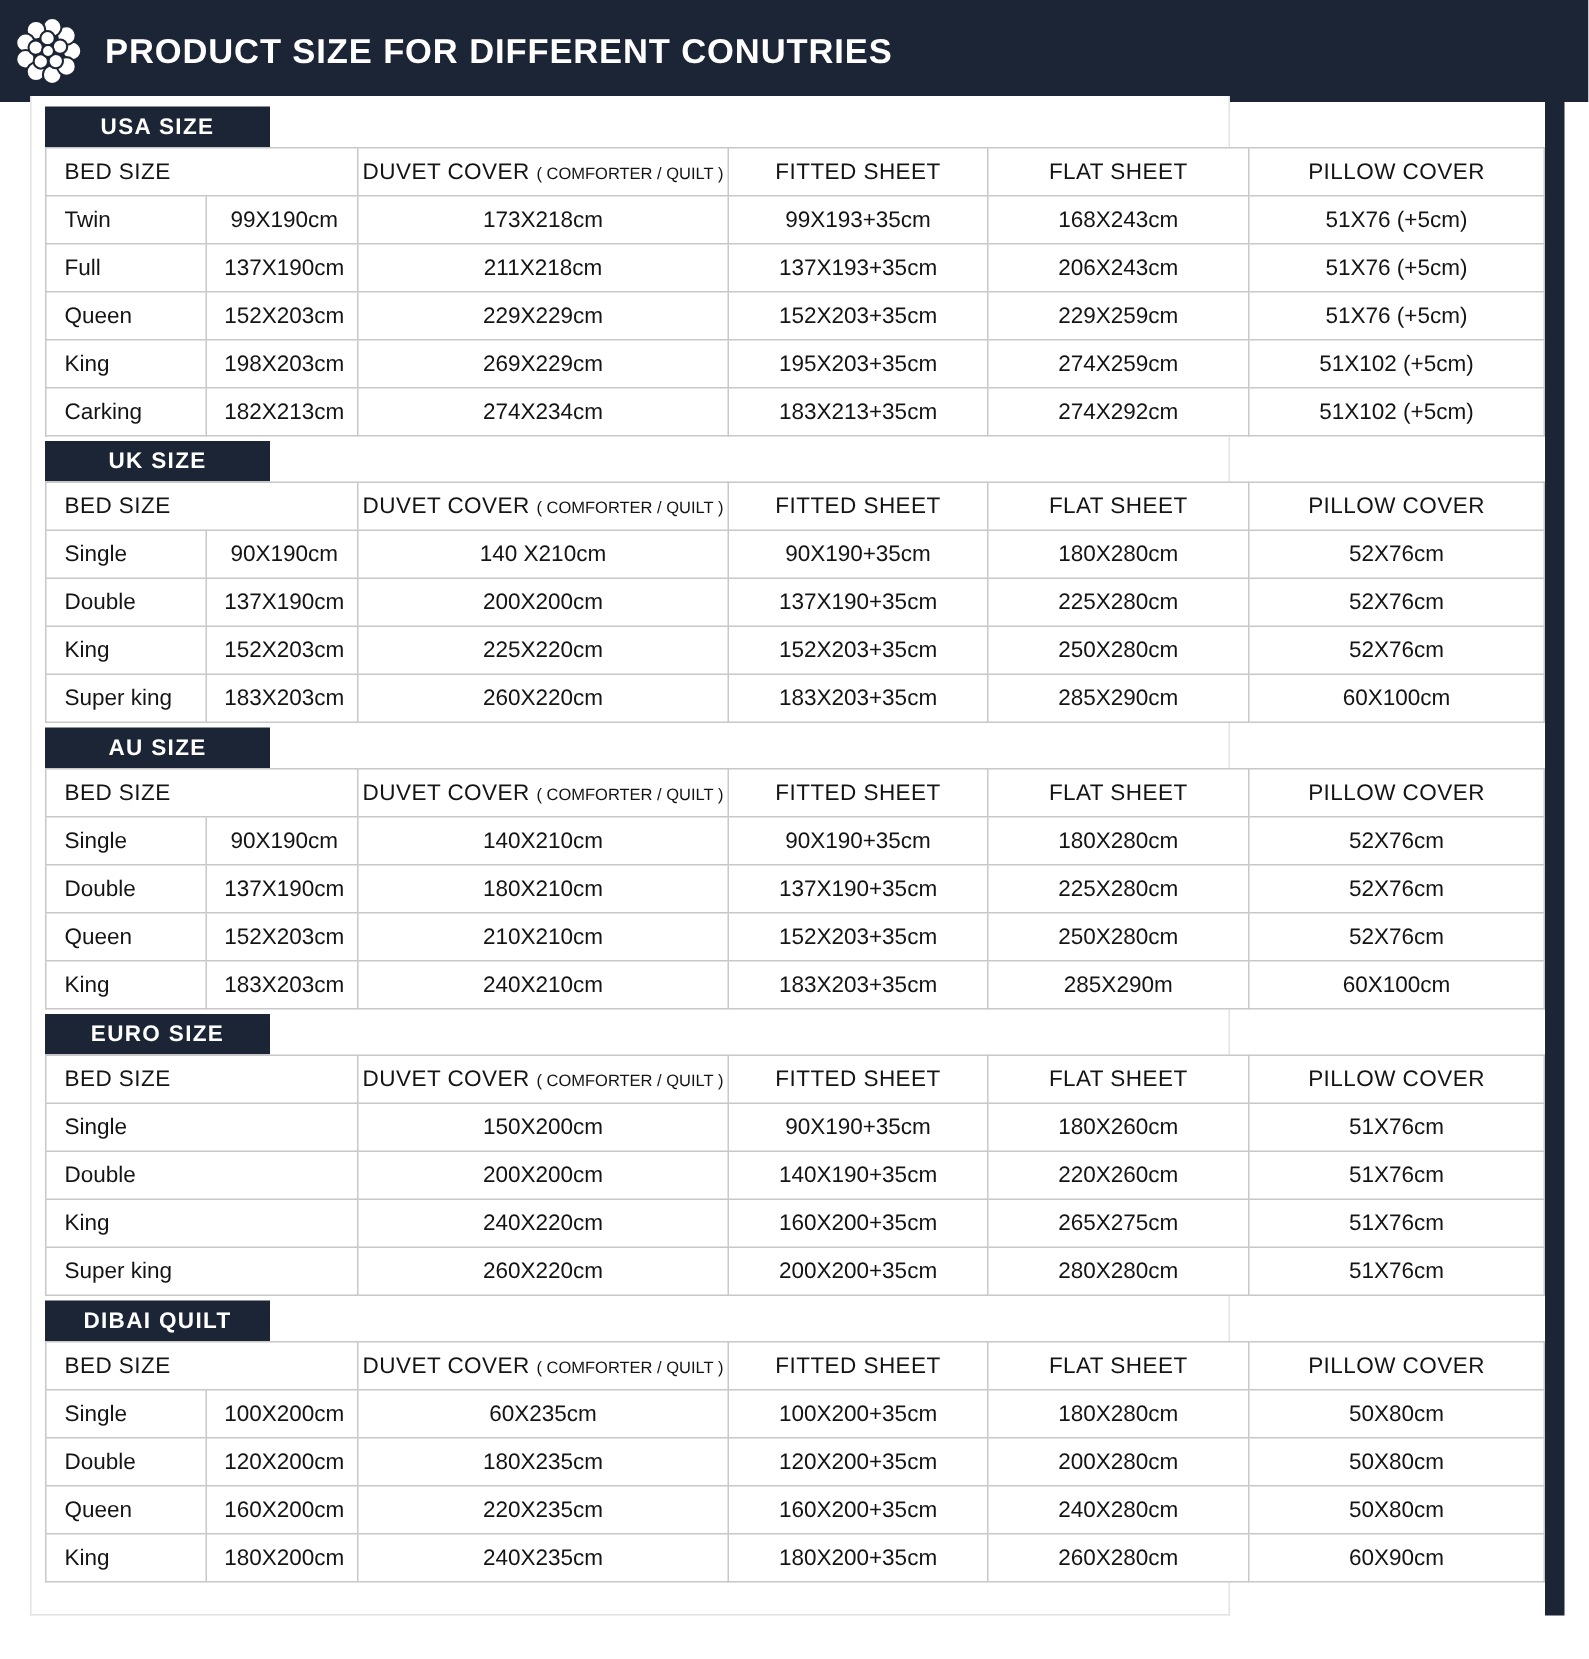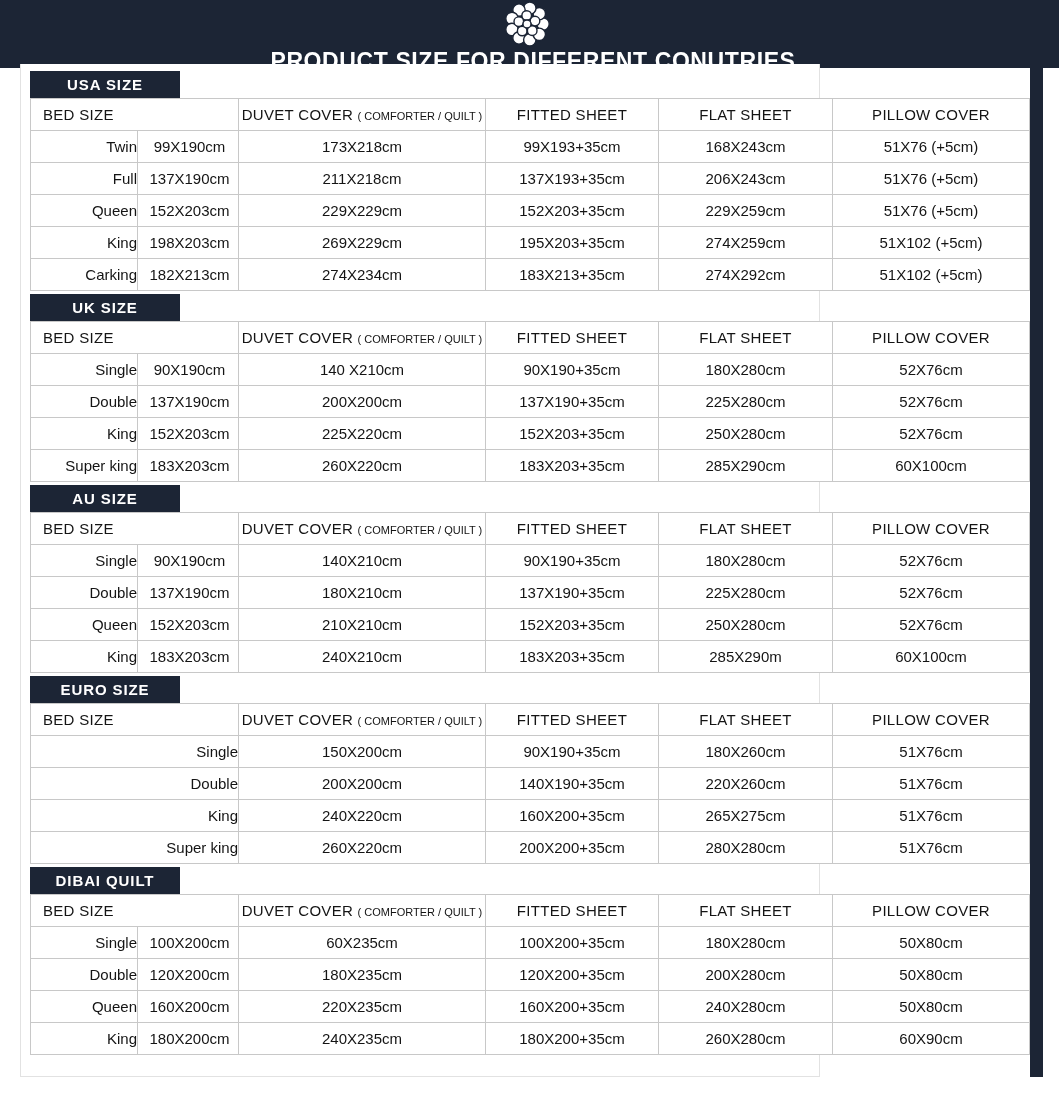--- a/index.html
+++ b/index.html
@@ -15,7 +15,6 @@
     background:var(--navy,#1c2535);
     display:flex; align-items:center;
     padding-left:7px;
-    flex-direction:column;
   }
   .logo { width:50px; height:50px; display:flex; align-items:center; justify-content:center; margin-right:13px; }
   .title { color:#ffffff; font-size:23px; font-weight:bold; letter-spacing:0.6px; white-space:nowrap; }

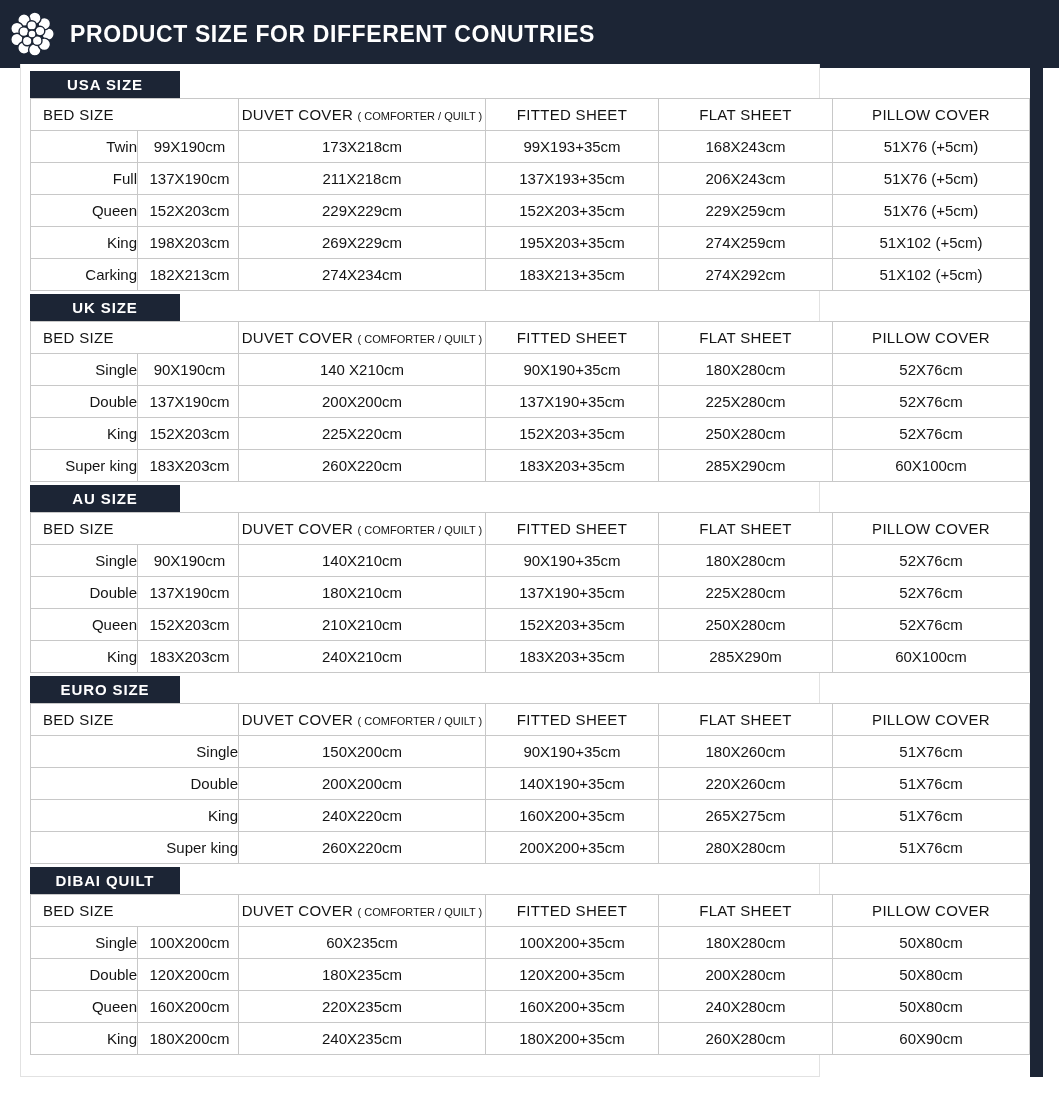--- a/index.html
+++ b/index.html
@@ -45,7 +45,7 @@
   th.th-bed { text-align:left; padding-left:12px; }
   .sub { font-size:11px; letter-spacing:0; }
   td { font-size:15px; }
-  .td-name { text-align:right; padding-left:12px; }
+  .td-name { text-align:left; padding-left:12px; }
   .td-dim  { text-align:center; padding-left:3px; }
   .td-val  { text-align:center; }
 </style>

